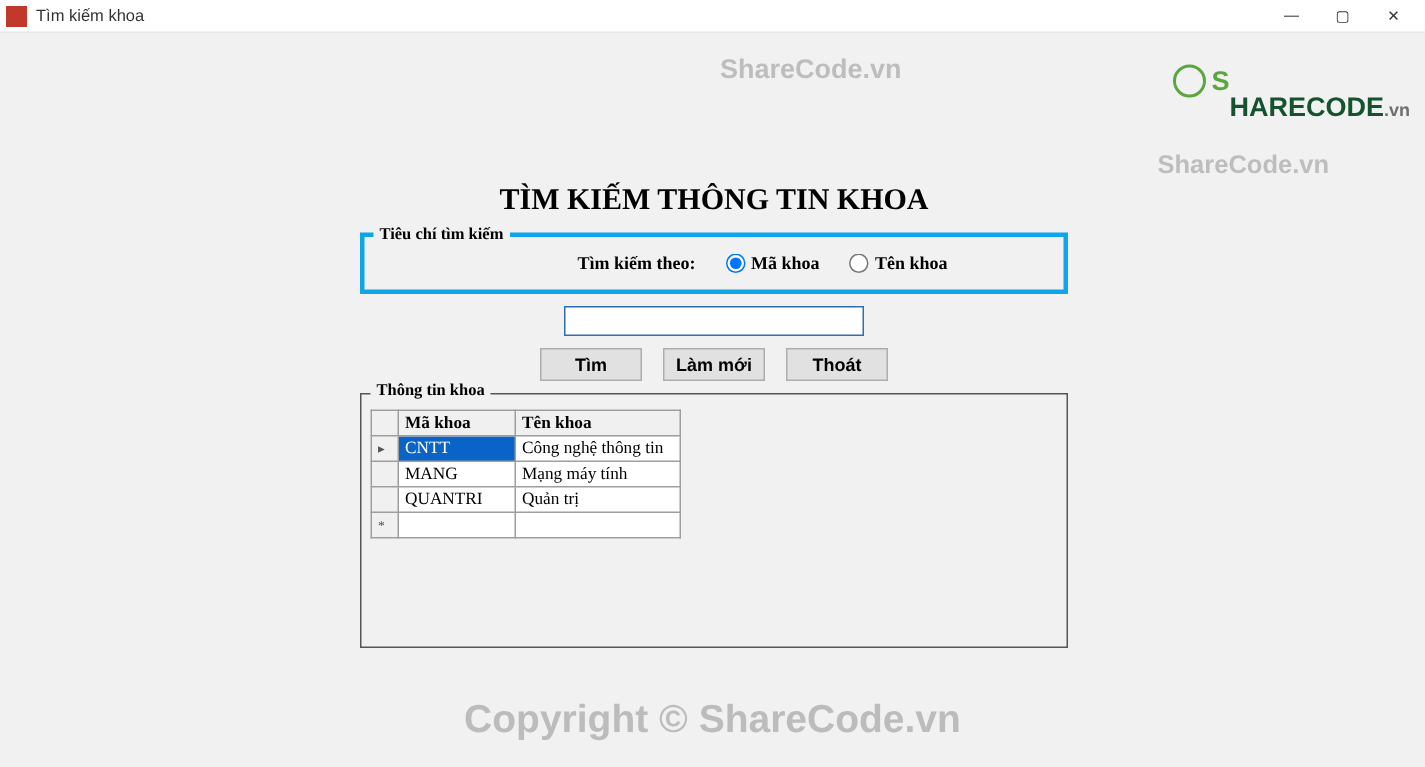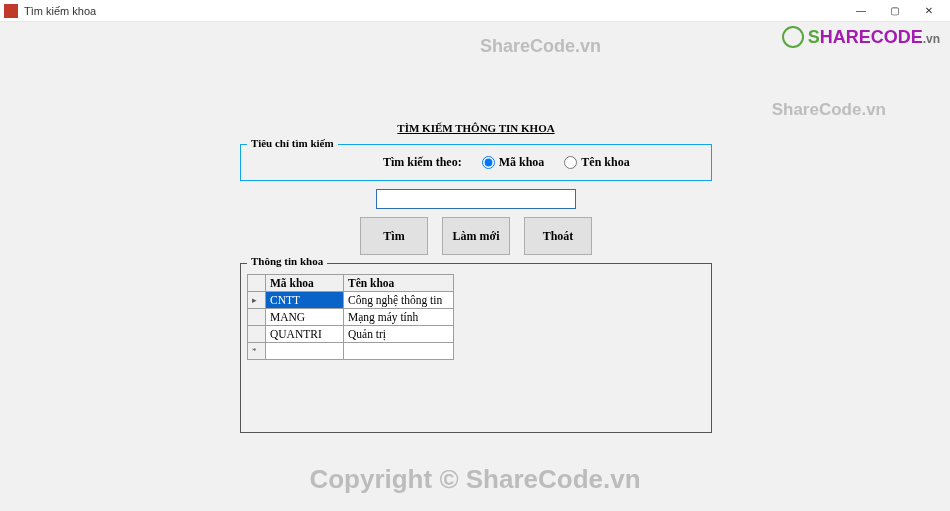--- a/index.html
+++ b/index.html
@@ -62,7 +62,7 @@
       position: relative;
     }
     .wm-logo .s { color: #5aa63f; }
-    .wm-logo .rest { color: #a21caf; }
+    .wm-logo .rest { color: #14532d; margin-top: 35px; }
     .wm-logo .vn { color: #6f6f6f; font-size: 12px; align-self: flex-end; margin-bottom: 2px; }
     .form {
       position: absolute;

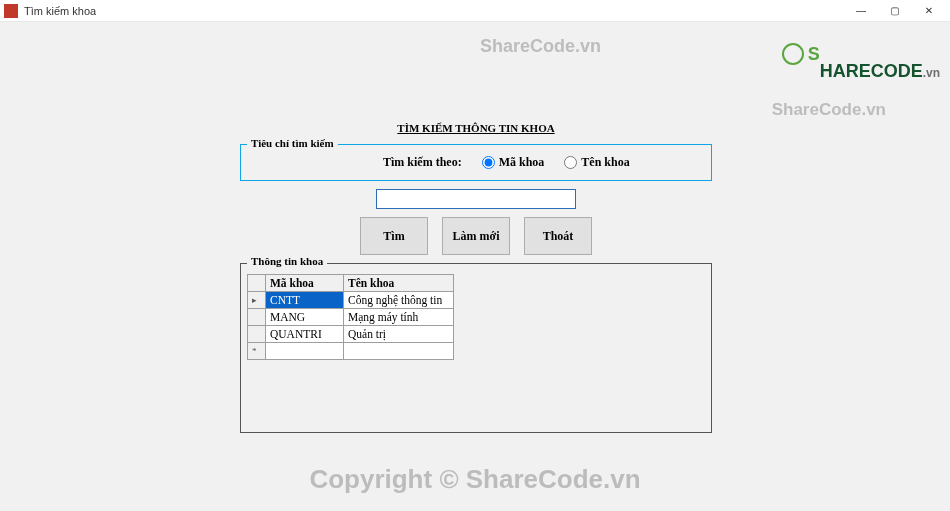--- a/index.html
+++ b/index.html
@@ -73,10 +73,9 @@
       text-align: center;
       font-family: "Times New Roman", serif;
       font-weight: bold;
-      font-size: 11px;
+      font-size: 20px;
       color: #000;
       margin-bottom: 10px;
-      text-decoration: underline;
     }
     .groupbox {
       border: 1px solid #0ea5e9;

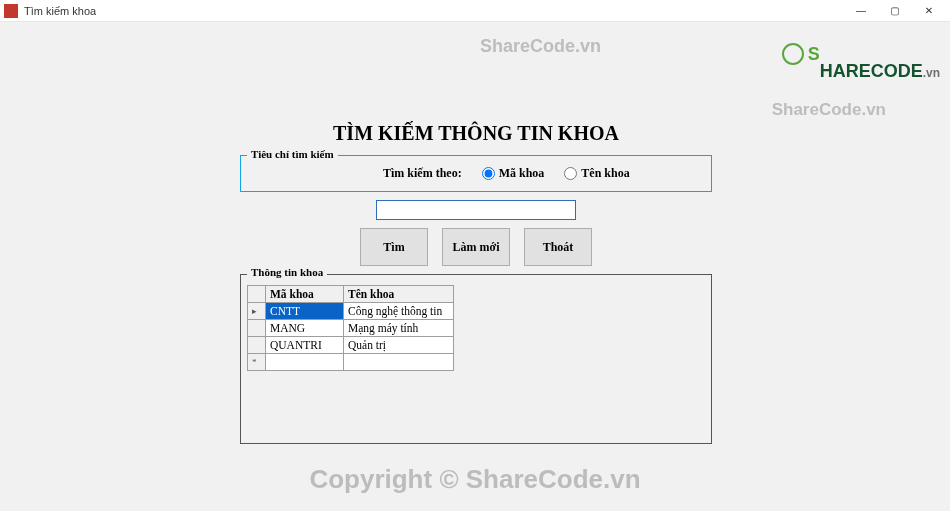--- a/index.html
+++ b/index.html
@@ -78,7 +78,7 @@
       margin-bottom: 10px;
     }
     .groupbox {
-      border: 1px solid #0ea5e9;
+      border: 3px solid #0ea5e9;
       background: #f1f1f1;
       position: relative;
       padding: 10px 12px 10px 12px;

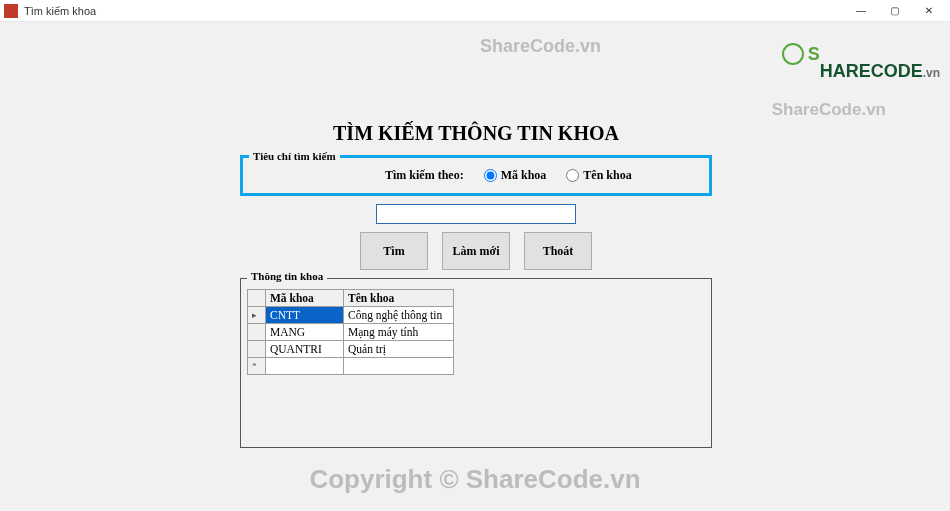--- a/index.html
+++ b/index.html
@@ -120,10 +120,10 @@
       margin-bottom: 8px;
     }
     .btn {
-      width: 68px; height: 38px;
+      width: 68px; height: 22px;
       background: #e1e1e1;
       border: 1px solid #adadad;
-      font-family: Liberation Serif, serif;
+      font-family: Liberation Sans, sans-serif;
       font-size: 12px;
       font-weight: bold;
       cursor: pointer;

